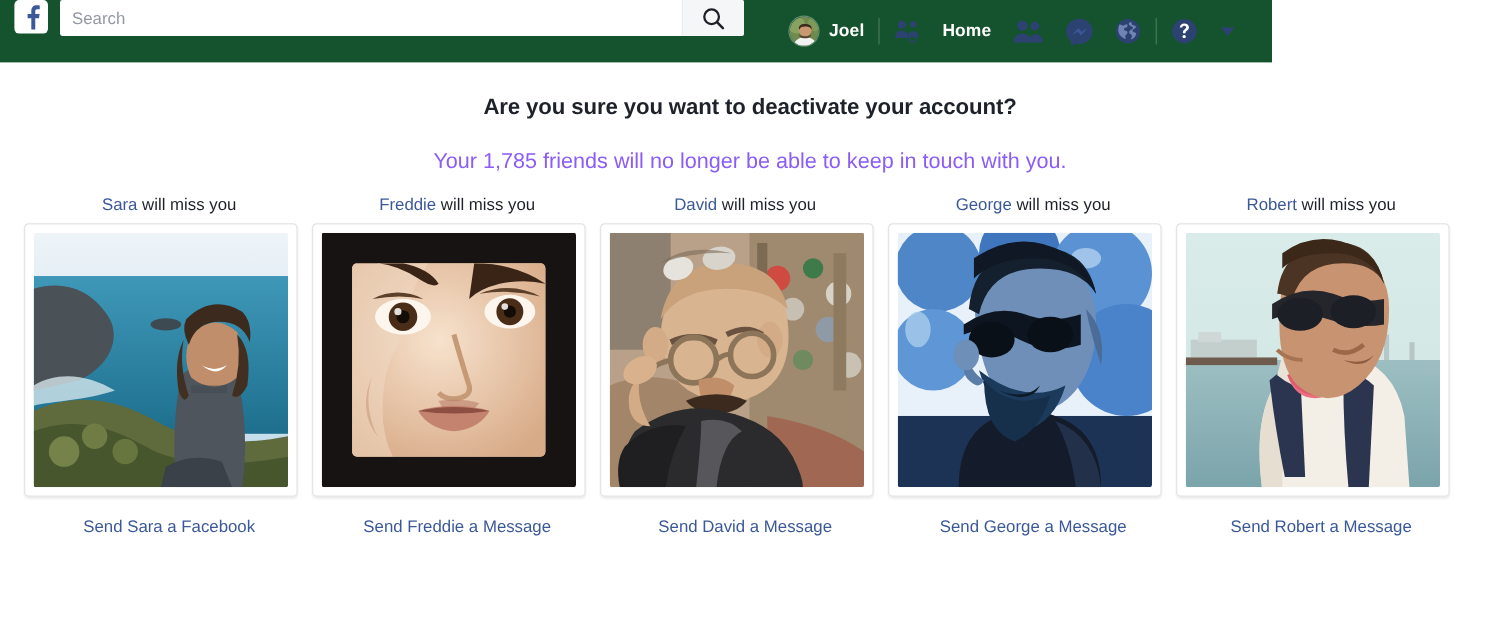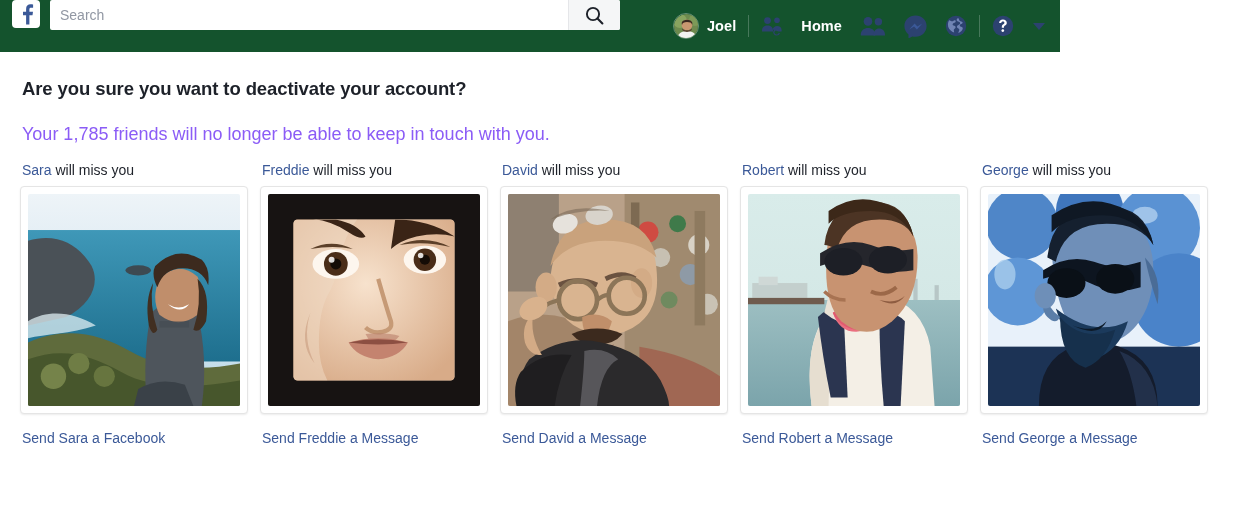--- a/index.html
+++ b/index.html
@@ -55,7 +55,7 @@
   }
 
   .nav-right {
-    position: absolute; right: 0; top: 0;
+    position: absolute; right: 16px; top: 0;
     height: 52px;
     display: flex; align-items: center;
   }

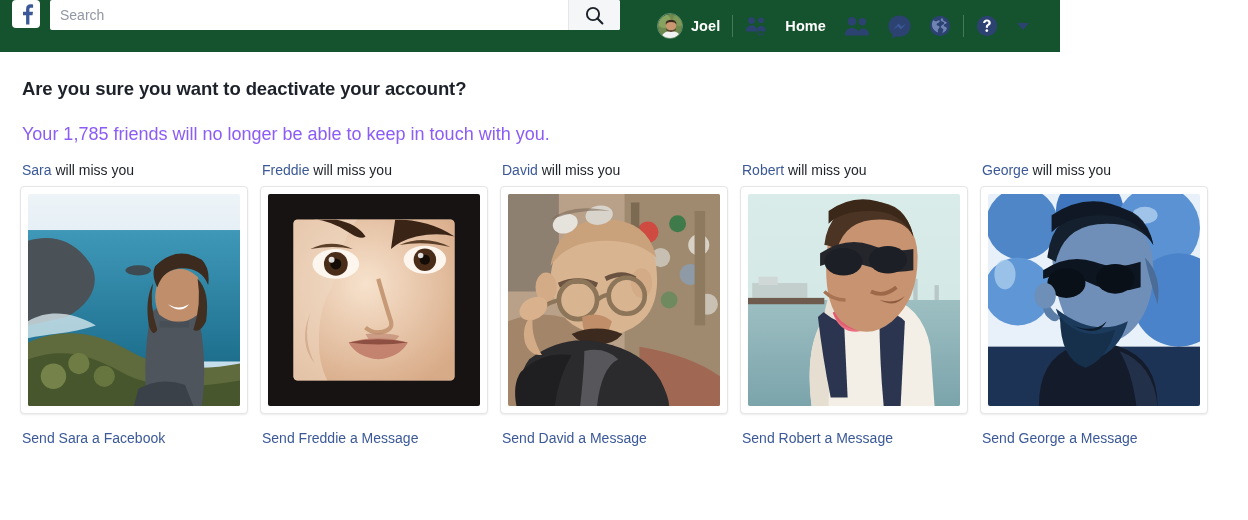--- a/index.html
+++ b/index.html
@@ -86,7 +86,7 @@
   .dark-ic { fill: #2c4270; }
 
   
-  .main { padding: 0 20px; }
+  .main { padding: 0 20px; text-align: center; }
   .page-title {
     font-size: 18.5px; font-weight: bold; color: #1d2129;
     margin: 26px 0 0 2px; letter-spacing: -.1px;

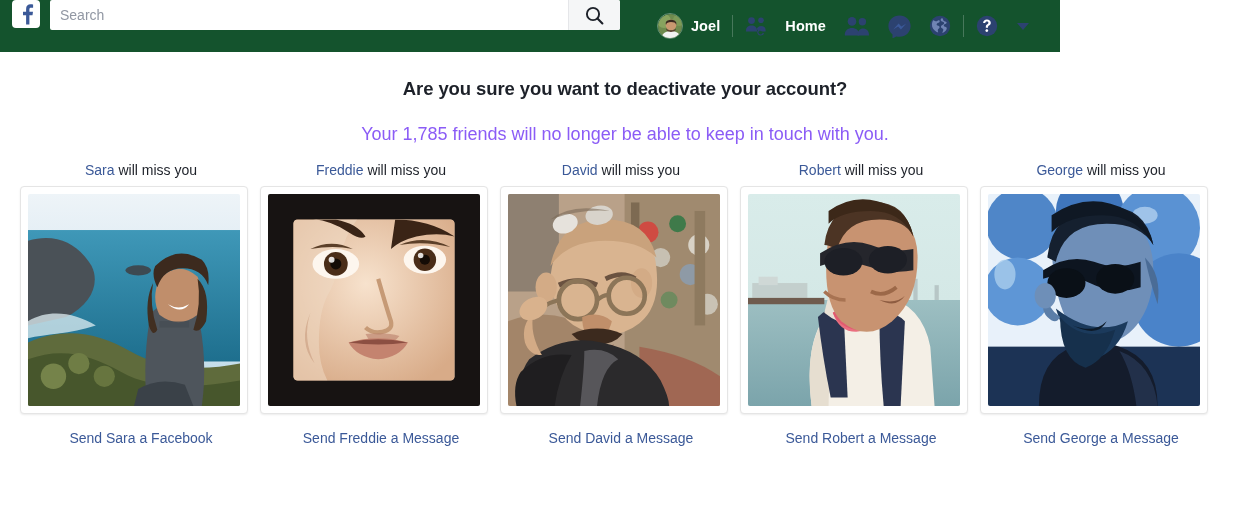--- a/index.html
+++ b/index.html
@@ -391,6 +391,41 @@
     </div>
 
     <div class="card">
+      <div class="card-caption"><span class="fname">George</span><span> will miss you</span></div>
+      <div class="photo-frame">
+        <div class="photo">
+          <svg viewBox="0 0 100 100" preserveAspectRatio="none" aria-hidden="true">
+            <rect width="100" height="100" fill="#e8f1fa"></rect>
+            <circle cx="16" cy="14" r="17" fill="#4f86c8"></circle>
+            <circle cx="48" cy="8" r="16" fill="#3f76bd"></circle>
+            <circle cx="80" cy="16" r="20" fill="#5a92d3"></circle>
+            <circle cx="14" cy="46" r="16" fill="#5e96d6"></circle>
+            <circle cx="90" cy="50" r="22" fill="#4a83c9"></circle>
+            <circle cx="58" cy="44" r="18" fill="#3d72b9"></circle>
+            <ellipse cx="8" cy="38" rx="5" ry="7" fill="#a9cdec" opacity=".8"></ellipse>
+            <ellipse cx="74" cy="10" rx="6" ry="4" fill="#bcd9f2" opacity=".7"></ellipse>
+            <rect y="72" width="100" height="28" fill="#1c3355"></rect>
+            <path d="M24 100 q0 -22 16 -28 q12 -4 22 0 q18 6 18 28z" fill="#141c2c"></path>
+            <path d="M62 74 q16 6 18 26 l-10 0 q-2 -16 -8 -26z" fill="#22304a"></path>
+            <path d="M30 26 q6 -18 26 -16 q22 2 22 26 q0 16 -8 26 q-10 12 -24 6 q-14 -6 -16 -42z" fill="#6f8fb8"></path>
+            <path d="M28 30 q2 -22 24 -24 q22 -2 26 18 q-6 -10 -22 -10 q-20 0 -24 18z" fill="#15202f"></path>
+            <path d="M30 10 q18 -12 36 -2 q10 6 12 16 q-8 -14 -24 -14 q-16 0 -24 8z" fill="#0f1824"></path>
+            <path d="M32 54 q6 20 18 24 q12 -4 16 -18 q-16 8 -34 -6z" fill="#1b3a5c"></path>
+            <path d="M34 58 q10 12 26 6 q-4 14 -14 18 q-12 -4 -12 -24z" fill="#16304c"></path>
+            <path d="M26 36 q12 -8 24 -4 q10 4 22 0 l0 12 q-12 4 -24 -2 q-12 -6 -22 -2z" fill="#0d1520"></path>
+            <ellipse cx="37" cy="42" rx="9" ry="7" fill="#0a1017"></ellipse>
+            <ellipse cx="60" cy="40" rx="9" ry="7" fill="#0a1017"></ellipse>
+            <path d="M28 48 q-4 6 0 10 q4 4 6 0 q-6 -4 -6 -10z" fill="#5b7ea8"></path>
+            <ellipse cx="27" cy="48" rx="5" ry="6" fill="#6e8fb8"></ellipse>
+            <path d="M40 62 q10 4 16 -2 q-4 8 -16 2z" fill="#0d1a28"></path>
+            <path d="M74 30 q8 8 6 22 q-4 -12 -6 -22z" fill="#4a6c96"></path>
+          </svg>
+        </div>
+      </div>
+      <a class="card-link">Send George a Message</a>
+    </div>
+
+    <div class="card">
       <div class="card-caption"><span class="fname">Robert</span><span> will miss you</span></div>
       <div class="photo-frame">
         <div class="photo">
@@ -436,41 +471,6 @@
       <a class="card-link">Send Robert a Message</a>
     </div>
 
-    <div class="card">
-      <div class="card-caption"><span class="fname">George</span><span> will miss you</span></div>
-      <div class="photo-frame">
-        <div class="photo">
-          <svg viewBox="0 0 100 100" preserveAspectRatio="none" aria-hidden="true">
-            <rect width="100" height="100" fill="#e8f1fa"></rect>
-            <circle cx="16" cy="14" r="17" fill="#4f86c8"></circle>
-            <circle cx="48" cy="8" r="16" fill="#3f76bd"></circle>
-            <circle cx="80" cy="16" r="20" fill="#5a92d3"></circle>
-            <circle cx="14" cy="46" r="16" fill="#5e96d6"></circle>
-            <circle cx="90" cy="50" r="22" fill="#4a83c9"></circle>
-            <circle cx="58" cy="44" r="18" fill="#3d72b9"></circle>
-            <ellipse cx="8" cy="38" rx="5" ry="7" fill="#a9cdec" opacity=".8"></ellipse>
-            <ellipse cx="74" cy="10" rx="6" ry="4" fill="#bcd9f2" opacity=".7"></ellipse>
-            <rect y="72" width="100" height="28" fill="#1c3355"></rect>
-            <path d="M24 100 q0 -22 16 -28 q12 -4 22 0 q18 6 18 28z" fill="#141c2c"></path>
-            <path d="M62 74 q16 6 18 26 l-10 0 q-2 -16 -8 -26z" fill="#22304a"></path>
-            <path d="M30 26 q6 -18 26 -16 q22 2 22 26 q0 16 -8 26 q-10 12 -24 6 q-14 -6 -16 -42z" fill="#6f8fb8"></path>
-            <path d="M28 30 q2 -22 24 -24 q22 -2 26 18 q-6 -10 -22 -10 q-20 0 -24 18z" fill="#15202f"></path>
-            <path d="M30 10 q18 -12 36 -2 q10 6 12 16 q-8 -14 -24 -14 q-16 0 -24 8z" fill="#0f1824"></path>
-            <path d="M32 54 q6 20 18 24 q12 -4 16 -18 q-16 8 -34 -6z" fill="#1b3a5c"></path>
-            <path d="M34 58 q10 12 26 6 q-4 14 -14 18 q-12 -4 -12 -24z" fill="#16304c"></path>
-            <path d="M26 36 q12 -8 24 -4 q10 4 22 0 l0 12 q-12 4 -24 -2 q-12 -6 -22 -2z" fill="#0d1520"></path>
-            <ellipse cx="37" cy="42" rx="9" ry="7" fill="#0a1017"></ellipse>
-            <ellipse cx="60" cy="40" rx="9" ry="7" fill="#0a1017"></ellipse>
-            <path d="M28 48 q-4 6 0 10 q4 4 6 0 q-6 -4 -6 -10z" fill="#5b7ea8"></path>
-            <ellipse cx="27" cy="48" rx="5" ry="6" fill="#6e8fb8"></ellipse>
-            <path d="M40 62 q10 4 16 -2 q-4 8 -16 2z" fill="#0d1a28"></path>
-            <path d="M74 30 q8 8 6 22 q-4 -12 -6 -22z" fill="#4a6c96"></path>
-          </svg>
-        </div>
-      </div>
-      <a class="card-link">Send George a Message</a>
-    </div>
-
   </div>
 </div>
 

